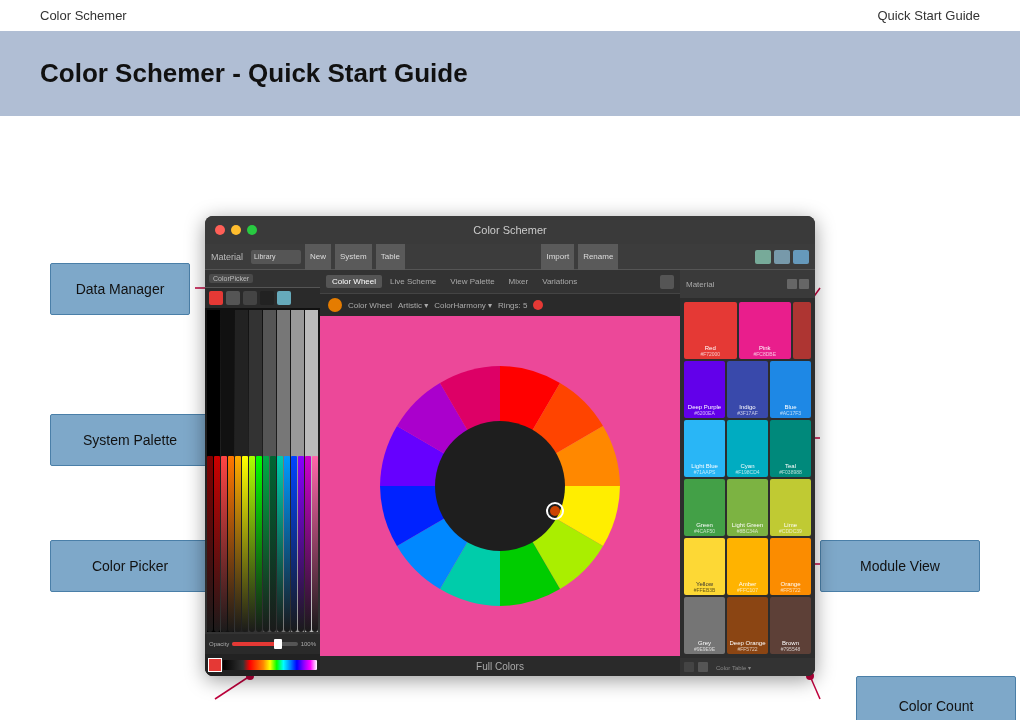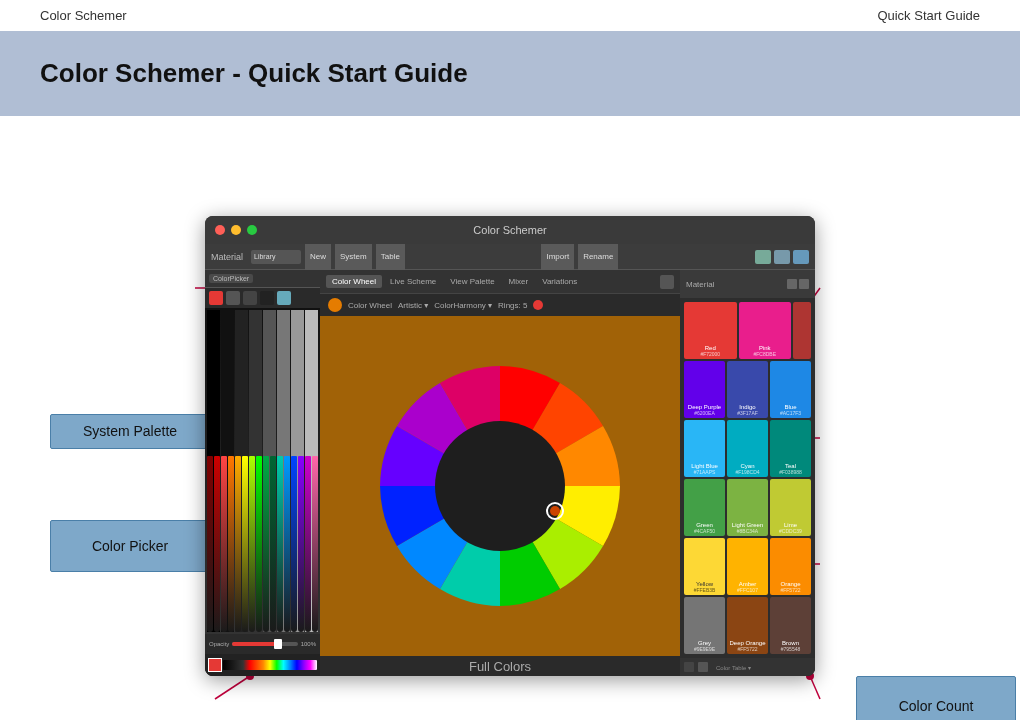--- a/index.html
+++ b/index.html
@@ -302,6 +302,9 @@
     <circle cx="810" cy="540" r="4" fill="#c0003c"></circle>
   </svg>
 
+  <div class="label-box" style="left:50px; top:127px; width:140px; height:52px;">
+    <span>Data Manager</span>
+  </div>
 
   <div class="label-box" style="left:290px; top:127px; width:140px; height:52px;">
     <span>Import / Export</span>

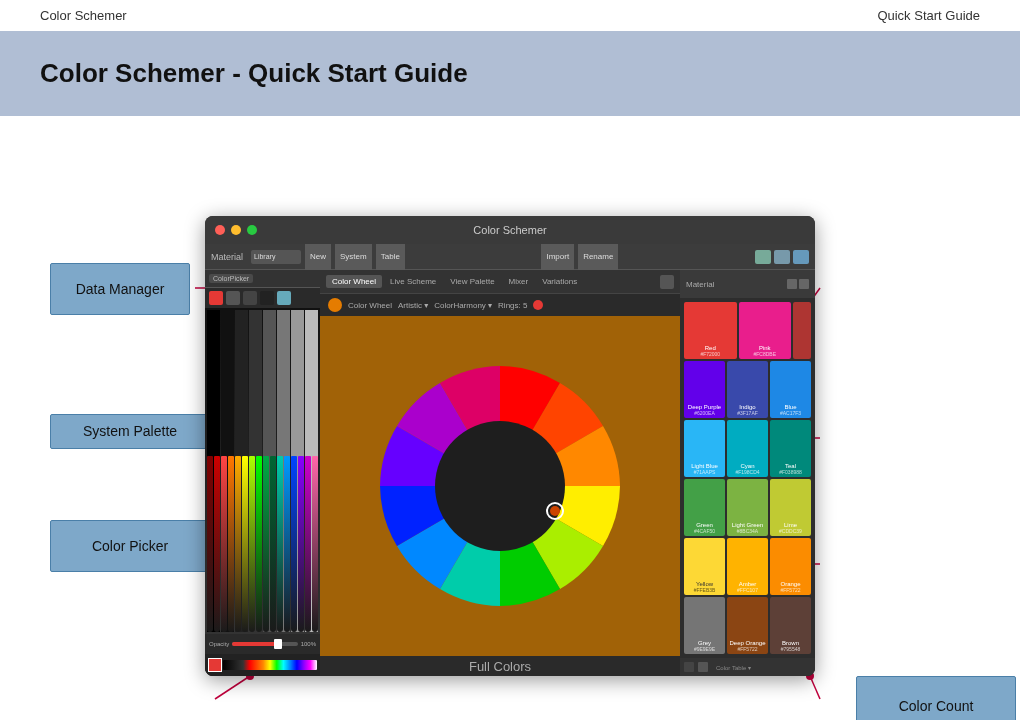--- a/index.html
+++ b/index.html
@@ -146,7 +146,7 @@
     
     .wheel-area {
       flex: 1;
-      background: #a16207;
+      background: #ec4899;
       display: flex;
       flex-direction: column;
     }

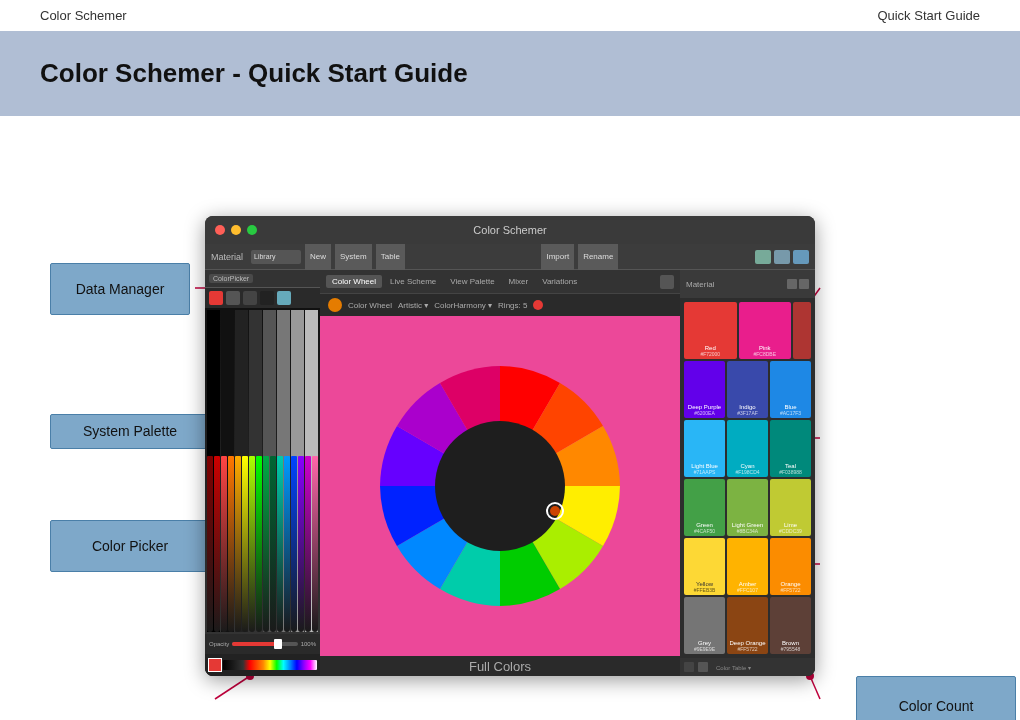--- a/index.html
+++ b/index.html
@@ -319,7 +319,7 @@
   </div>
 
 
-  <div class="label-box" style="left:50px; top:278px; width:160px; height:35px;">
+  <div class="label-box" style="left:50px; top:278px; width:160px; height:52px;">
     <span>System Palette</span>
   </div>
 

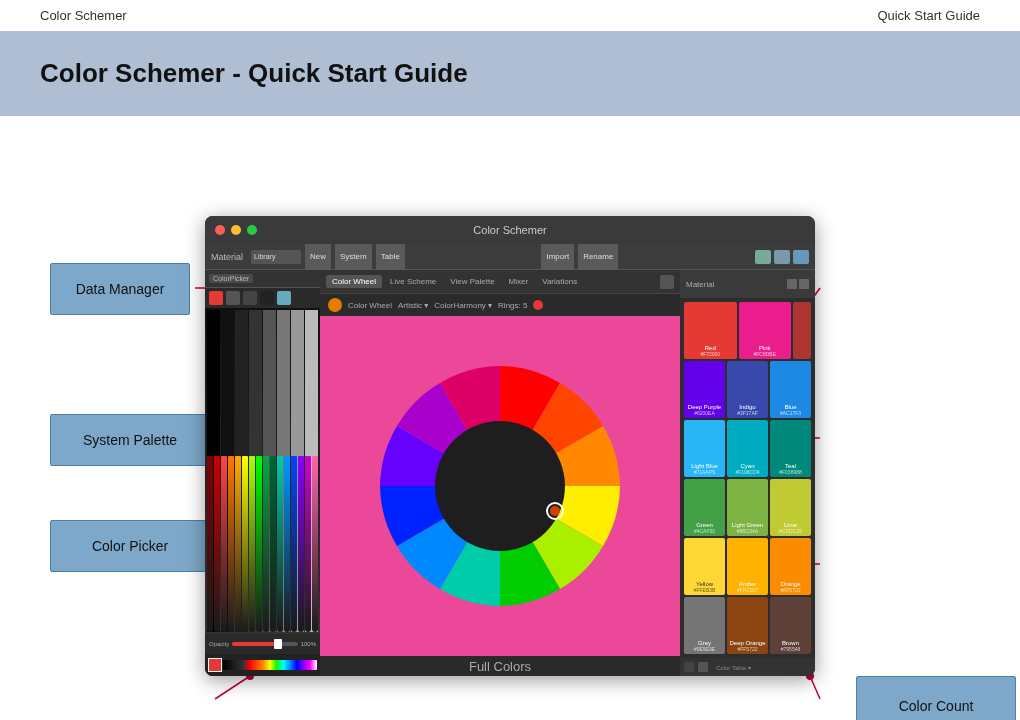--- a/index.html
+++ b/index.html
@@ -324,7 +324,7 @@
   </div>
 
 
-  <div class="label-box" style="left:50px; top:384px; width:160px; height:52px;">
+  <div class="label-box" style="left:50px; top:404px; width:160px; height:52px;">
     <span>Color Picker</span>
   </div>
 

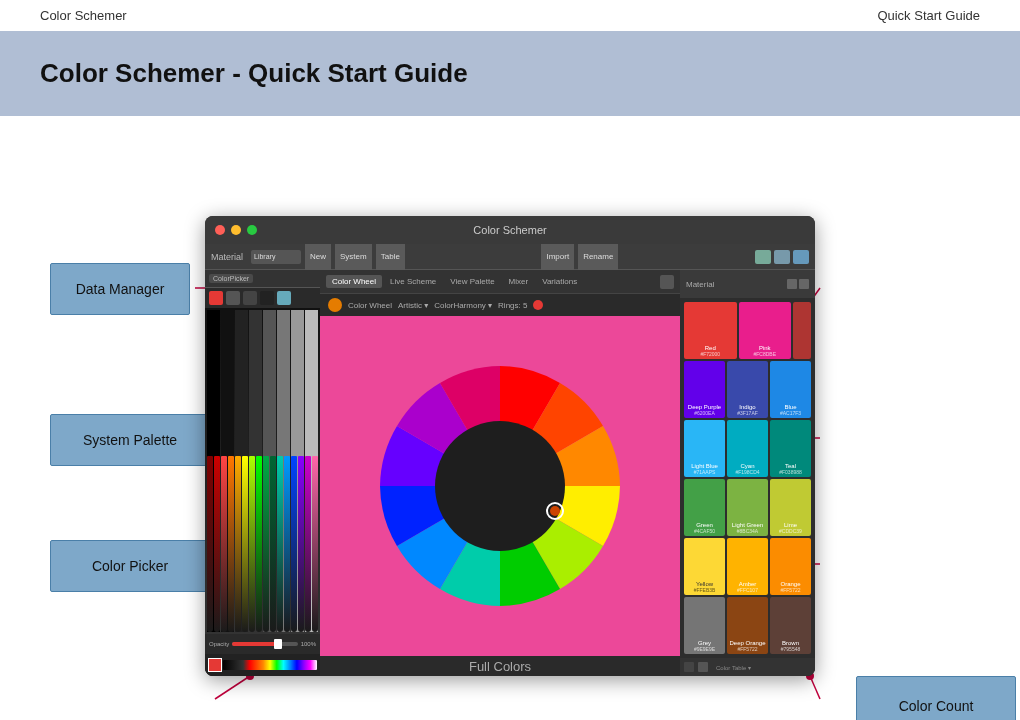--- a/index.html
+++ b/index.html
@@ -328,6 +328,9 @@
     <span>Color Picker</span>
   </div>
 
+  <div class="label-box" style="left:820px; top:404px; width:160px; height:52px;">
+    <span>Module View</span>
+  </div>
 
 
   <div class="label-box" style="left:820px; top:540px; width:160px; height:60px;margin-left:36px;">

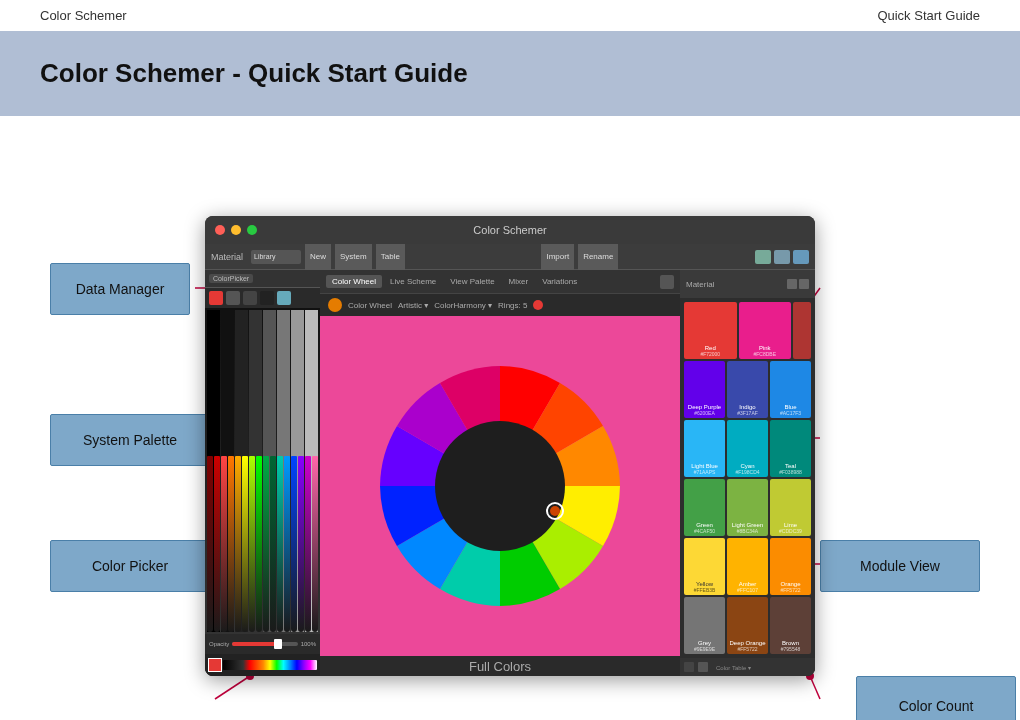--- a/index.html
+++ b/index.html
@@ -496,7 +496,7 @@
           </svg>
         </div>
 
-        <div style="background:#2a2a2a; height:20px; display:flex; align-items:center; justify-content:center; font-size:13px; color:#aaa;">
+        <div style="background:#2a2a2a; height:20px; display:flex; align-items:center; justify-content:center; font-size:10px; color:#aaa;">
           Full Colors
         </div>
       </div>

